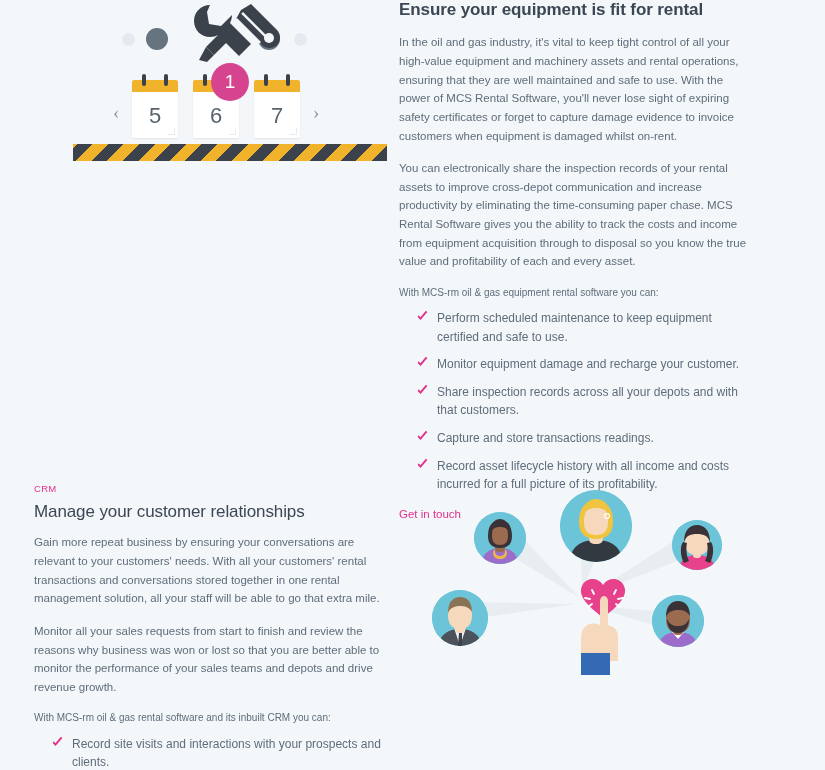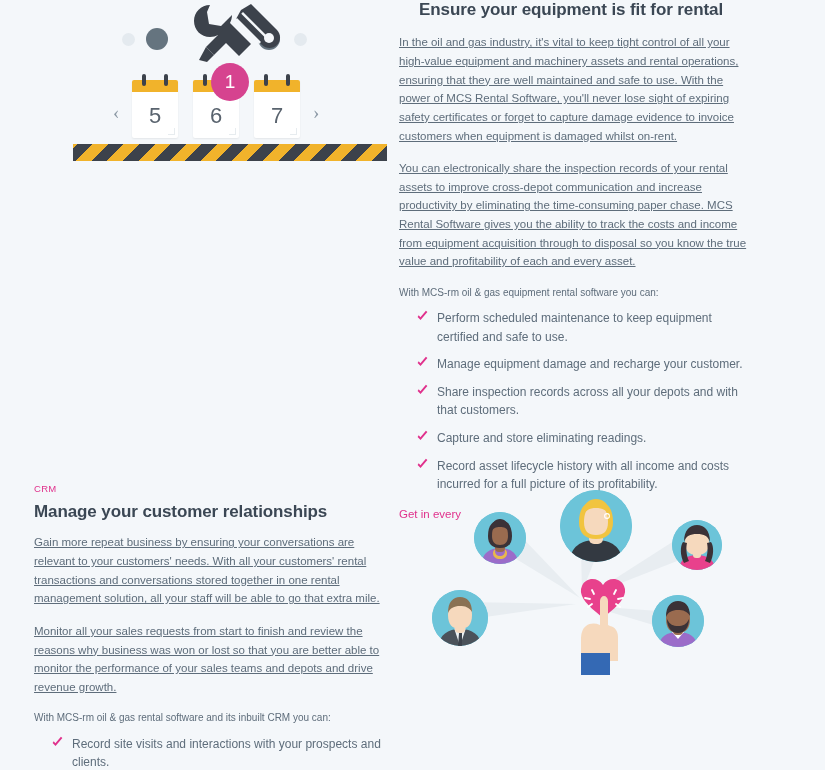--- a/index.html
+++ b/index.html
@@ -91,7 +91,7 @@
 
   h2.heading {
     font-size: 17px; font-weight: 700; color: #3b4754;
-    letter-spacing: -0.1px; margin-bottom: 13px; line-height: 1.2; margin-left: 20px;
+    letter-spacing: -0.1px; margin-bottom: 13px; line-height: 1.2;
   }
   h2.heading-crm {
     font-size: 17px; font-weight: 700; color: #3b4754;

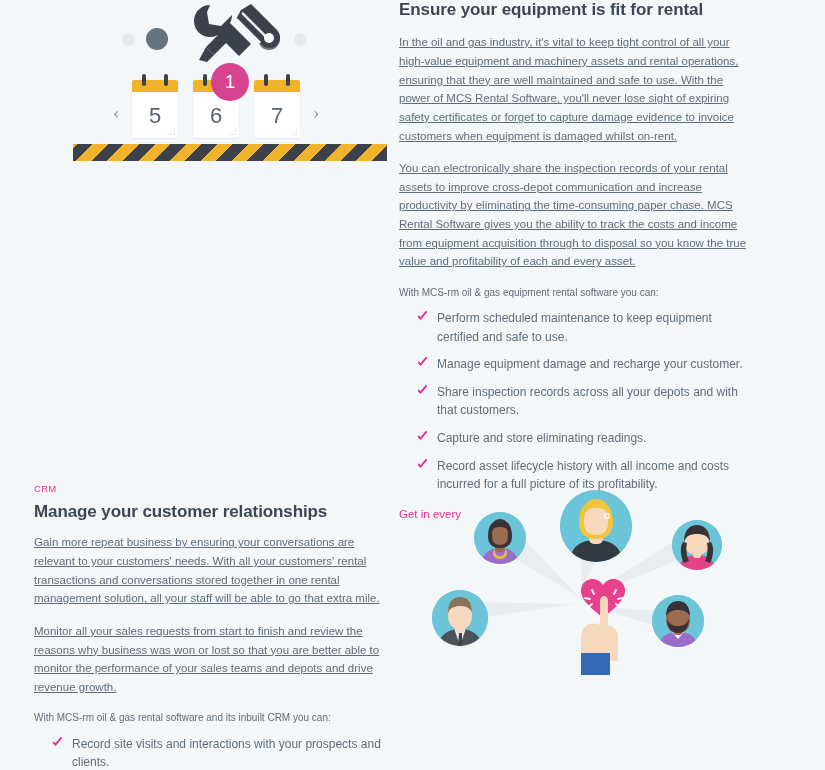--- a/index.html
+++ b/index.html
@@ -102,7 +102,7 @@
     text-transform: uppercase; margin-bottom: 8px;
   }
   p.body {
-    font-size: 11.5px; line-height: 1.62; color: #5e6d7b; margin-bottom: 14px; text-decoration: underline;
+    font-size: 11.5px; line-height: 1.62; color: #5e6d7b; margin-bottom: 14px;
   }
   p.lead-in { font-size: 10px; line-height: 1.62; color: #5e6d7b; margin-bottom: 8px; }
 

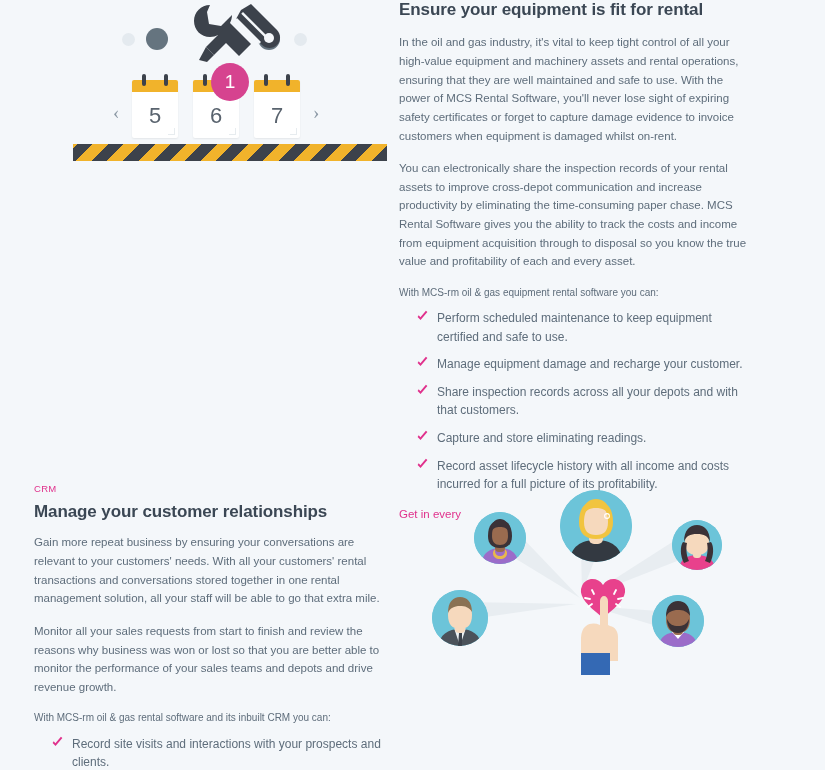--- a/index.html
+++ b/index.html
@@ -215,7 +215,7 @@
                 <path d="M2 8.6 L5.6 12.4 L14 2.6 L12.2 1 L5.4 8.8 L3.3 6.6 Z" fill="#e0318c"></path>
               </svg>
           </span>
-          <span>Manage equipment damage and recharge your customer.</span>
+          <span>Monitor equipment damage and recharge your customer.</span>
         </li>
         <li>
           <span class="tick">

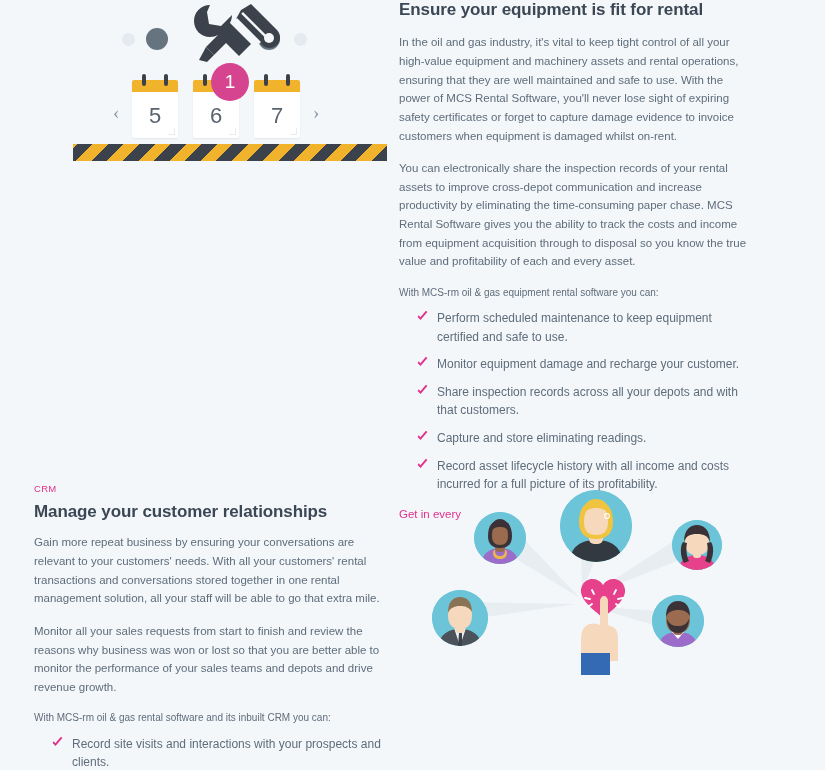--- a/index.html
+++ b/index.html
@@ -231,7 +231,7 @@
                 <path d="M2 8.6 L5.6 12.4 L14 2.6 L12.2 1 L5.4 8.8 L3.3 6.6 Z" fill="#e0318c"></path>
               </svg>
           </span>
-          <span>Capture and store eliminating readings.</span>
+          <span>Capture and store transactions readings.</span>
         </li>
         <li>
           <span class="tick">

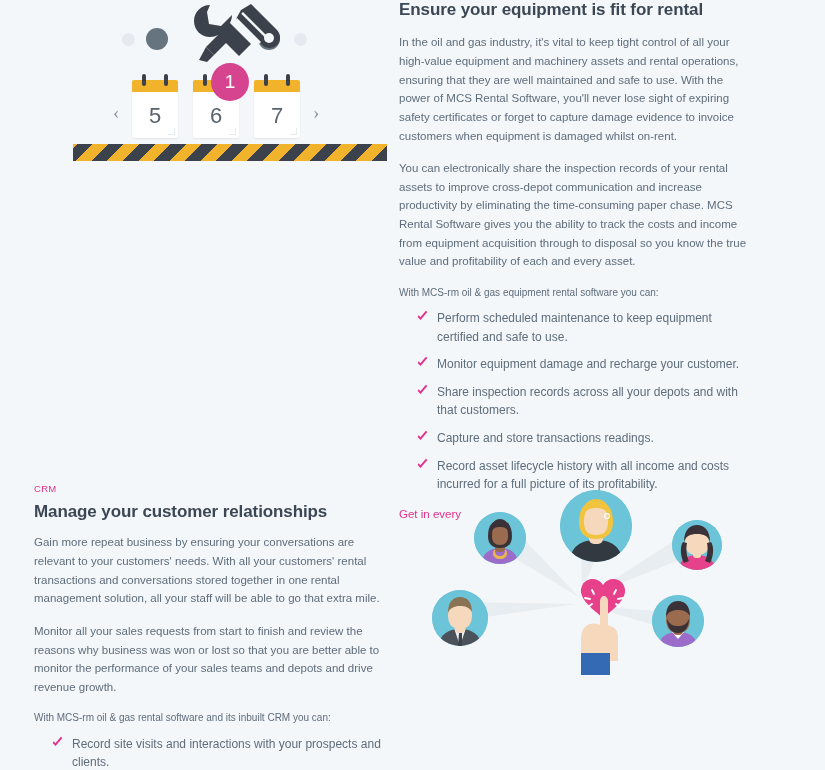--- a/index.html
+++ b/index.html
@@ -94,7 +94,7 @@
     letter-spacing: -0.1px; margin-bottom: 13px; line-height: 1.2;
   }
   h2.heading-crm {
-    font-size: 17px; font-weight: 700; color: #3b4754;
+    font-size: 17px; font-weight: 400; color: #3b4754;
     letter-spacing: -0.1px; margin: 2px 0 11px 0; line-height: 1.2;
   }
   .eyebrow {

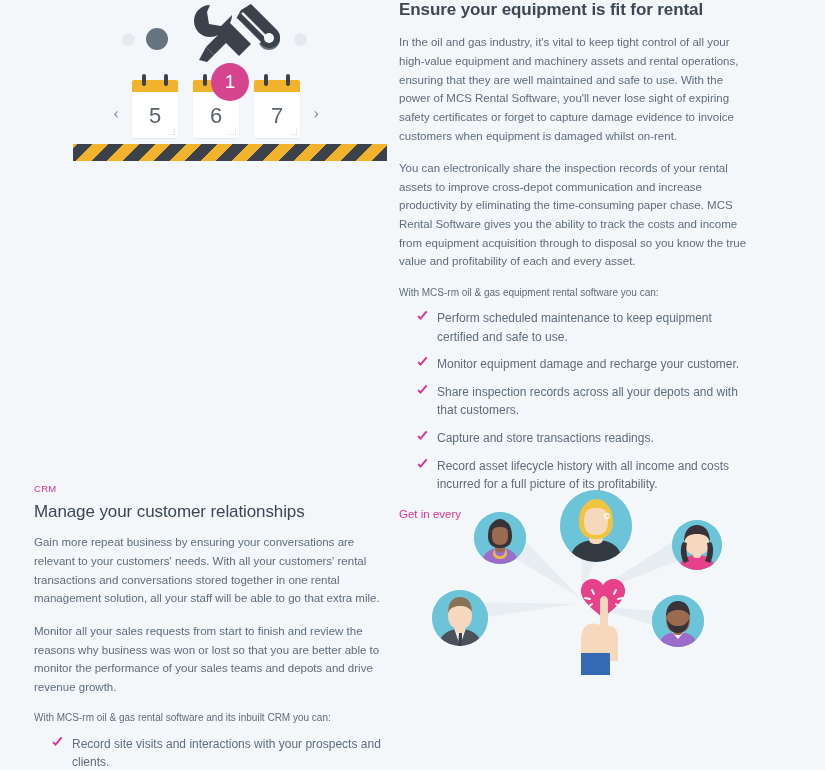--- a/index.html
+++ b/index.html
@@ -242,7 +242,7 @@
           <span>Record asset lifecycle history with all income and costs incurred for a full picture of its profitability.</span>
         </li>
       </ul>
-      <a class="cta" href="#">Get in every</a>
+      <a class="cta" href="#">Get in touch</a>
     </div>
   </div>
 

